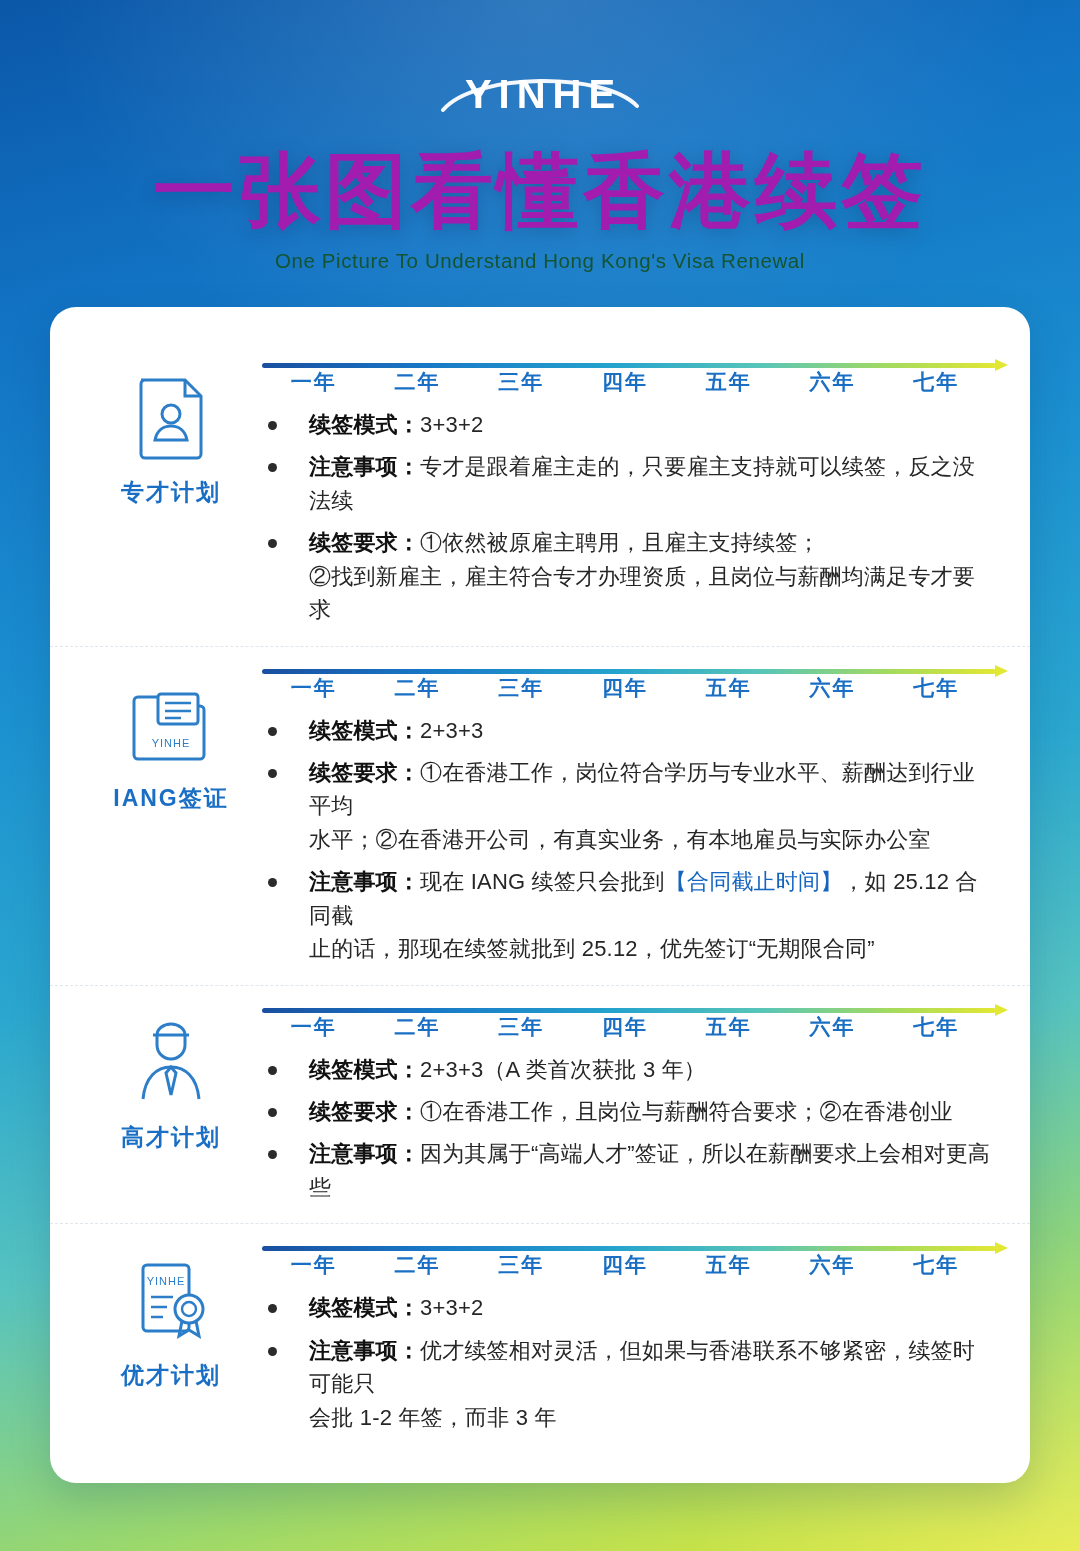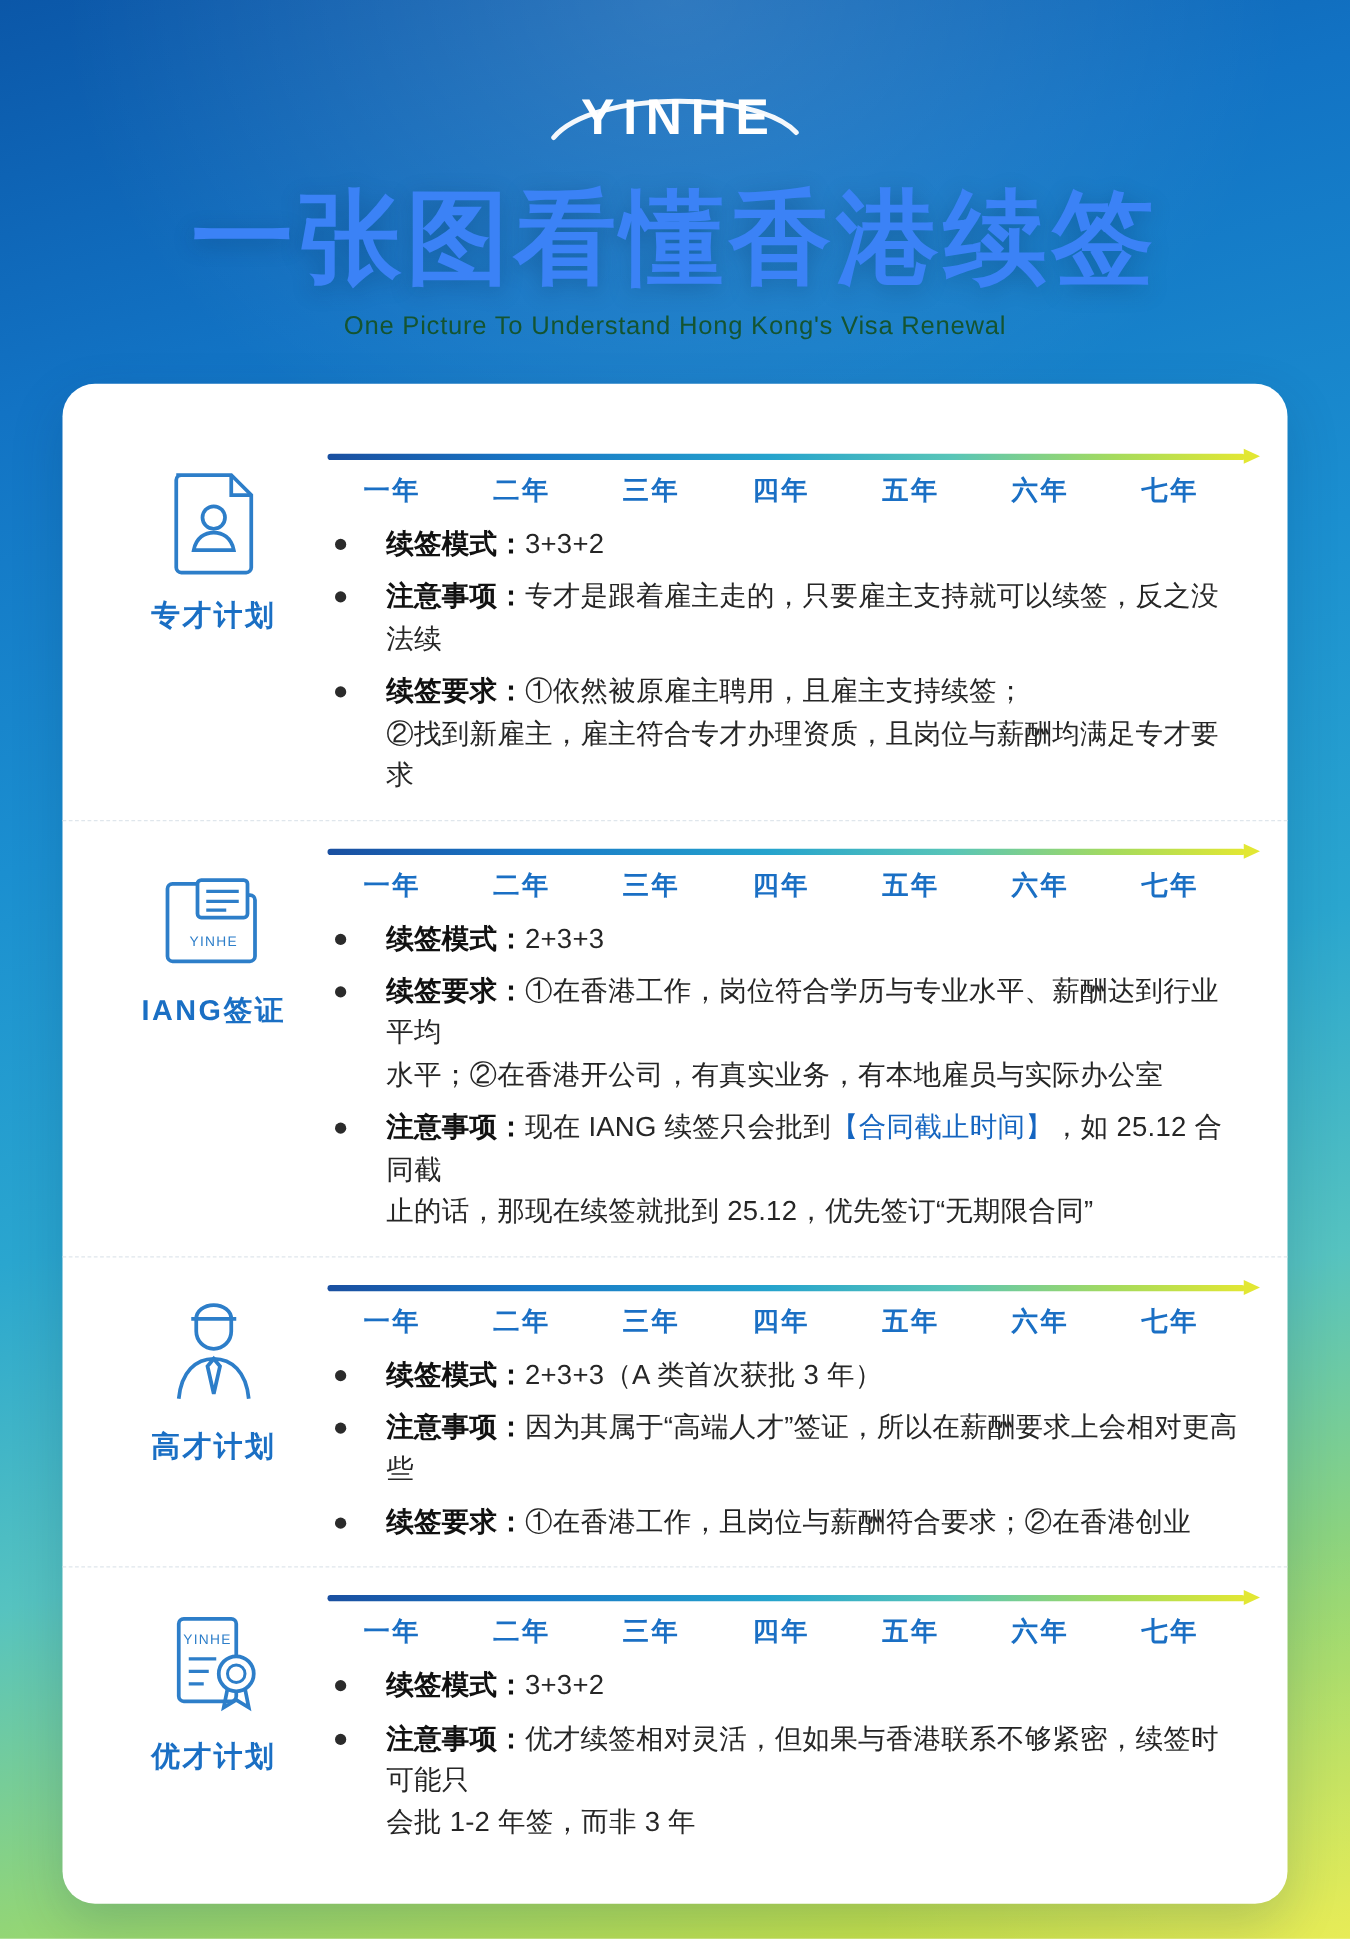--- a/index.html
+++ b/index.html
@@ -49,7 +49,7 @@
     font-size: 82px;
     font-weight: 700;
     letter-spacing: 4px;
-    color: #3b82f6;
+    color: #a21caf;
     text-shadow: 0 4px 18px rgba(3,40,80,0.28);
     line-height: 1.06;
   }

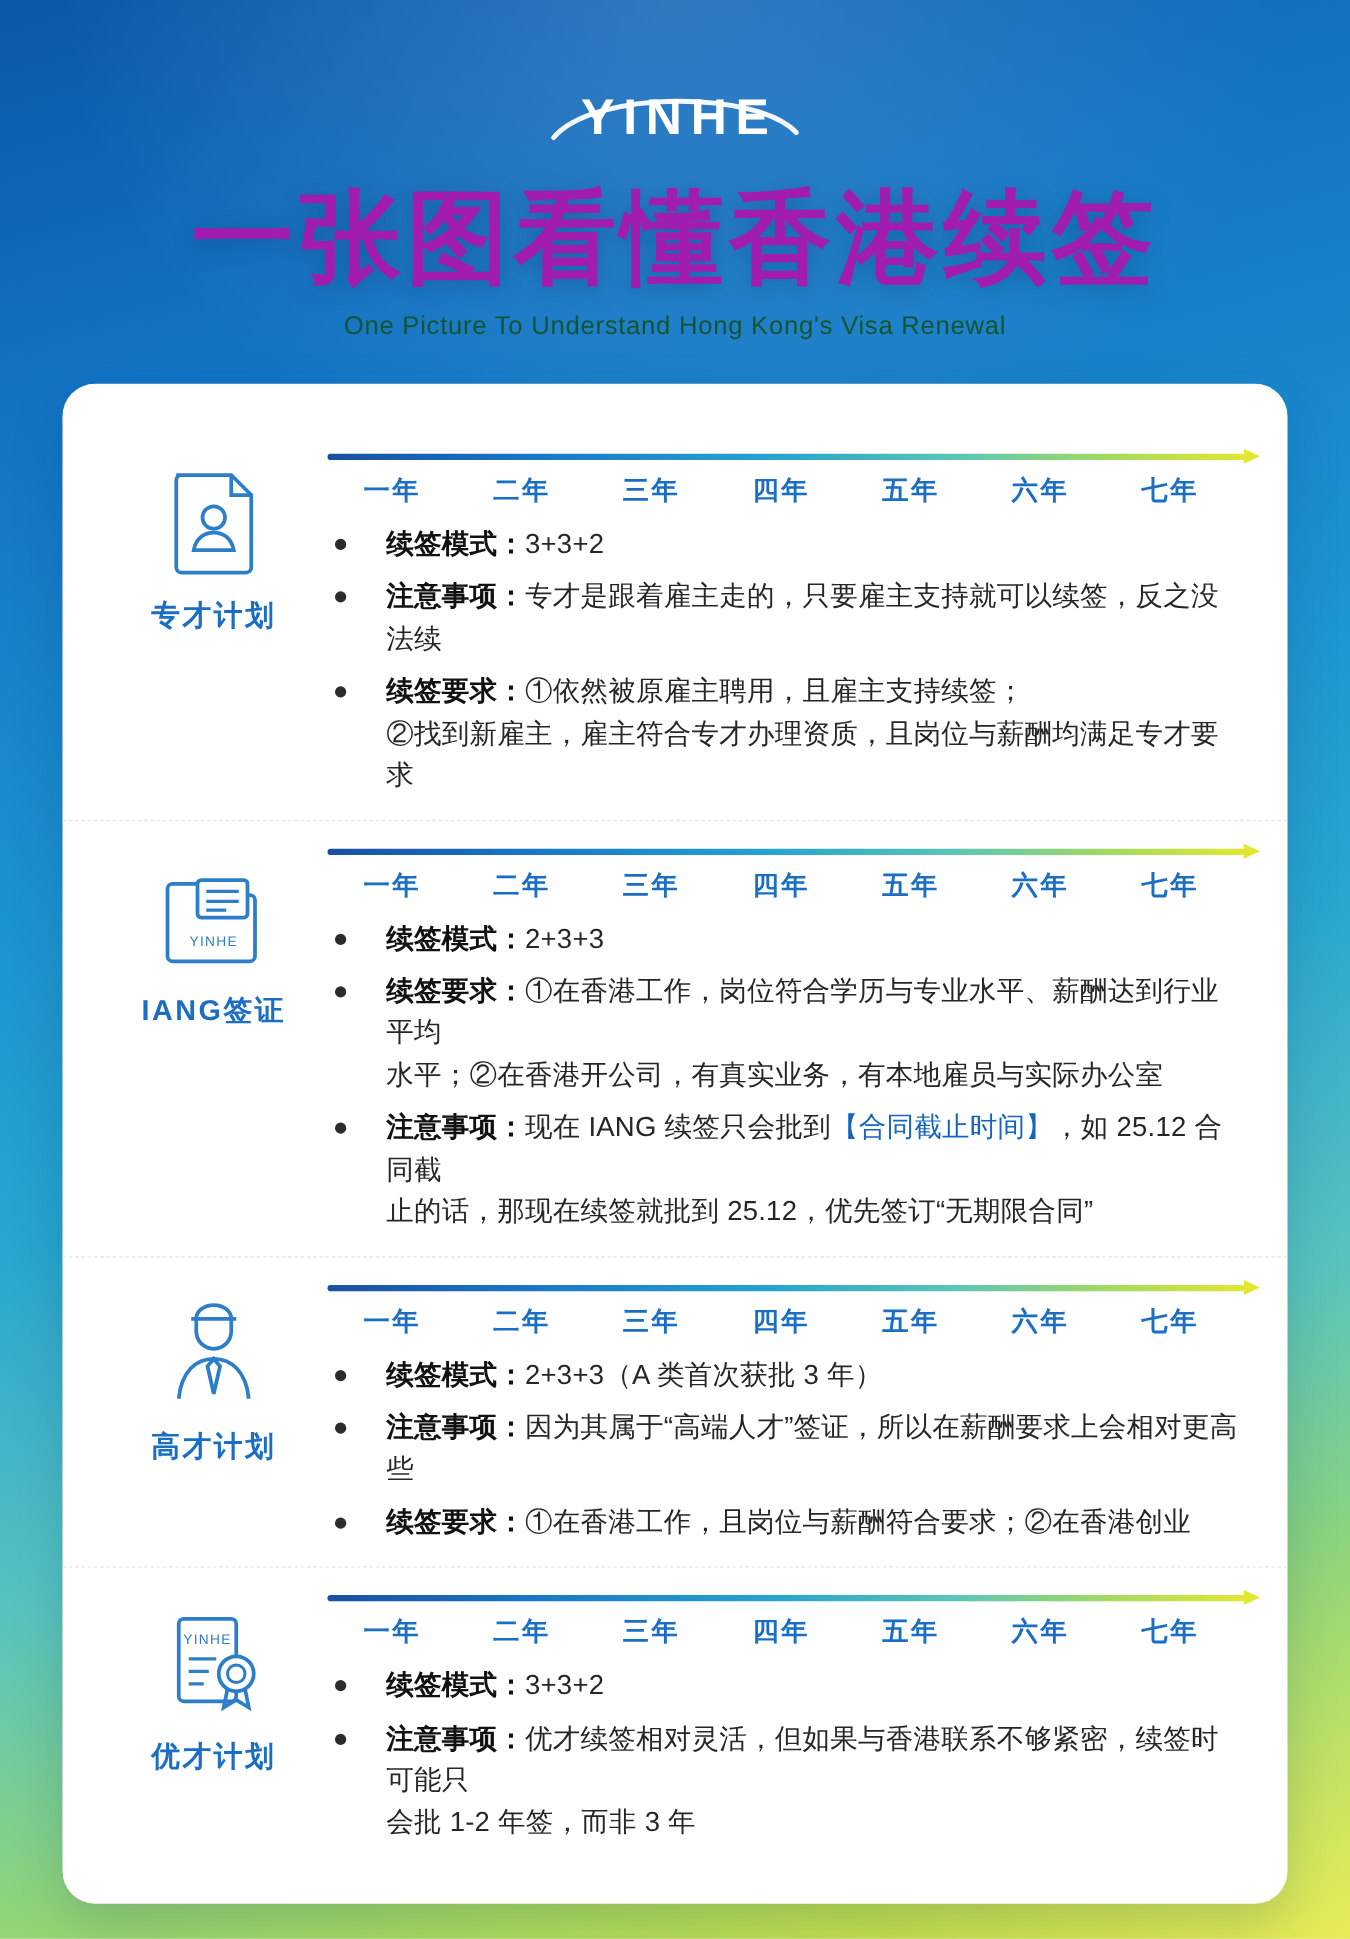--- a/index.html
+++ b/index.html
@@ -119,7 +119,6 @@
   }
   .tl-years {
     display: flex;
-    margin-top: 10px;
     padding-right: 8px;
     justify-content: flex-end;
   }

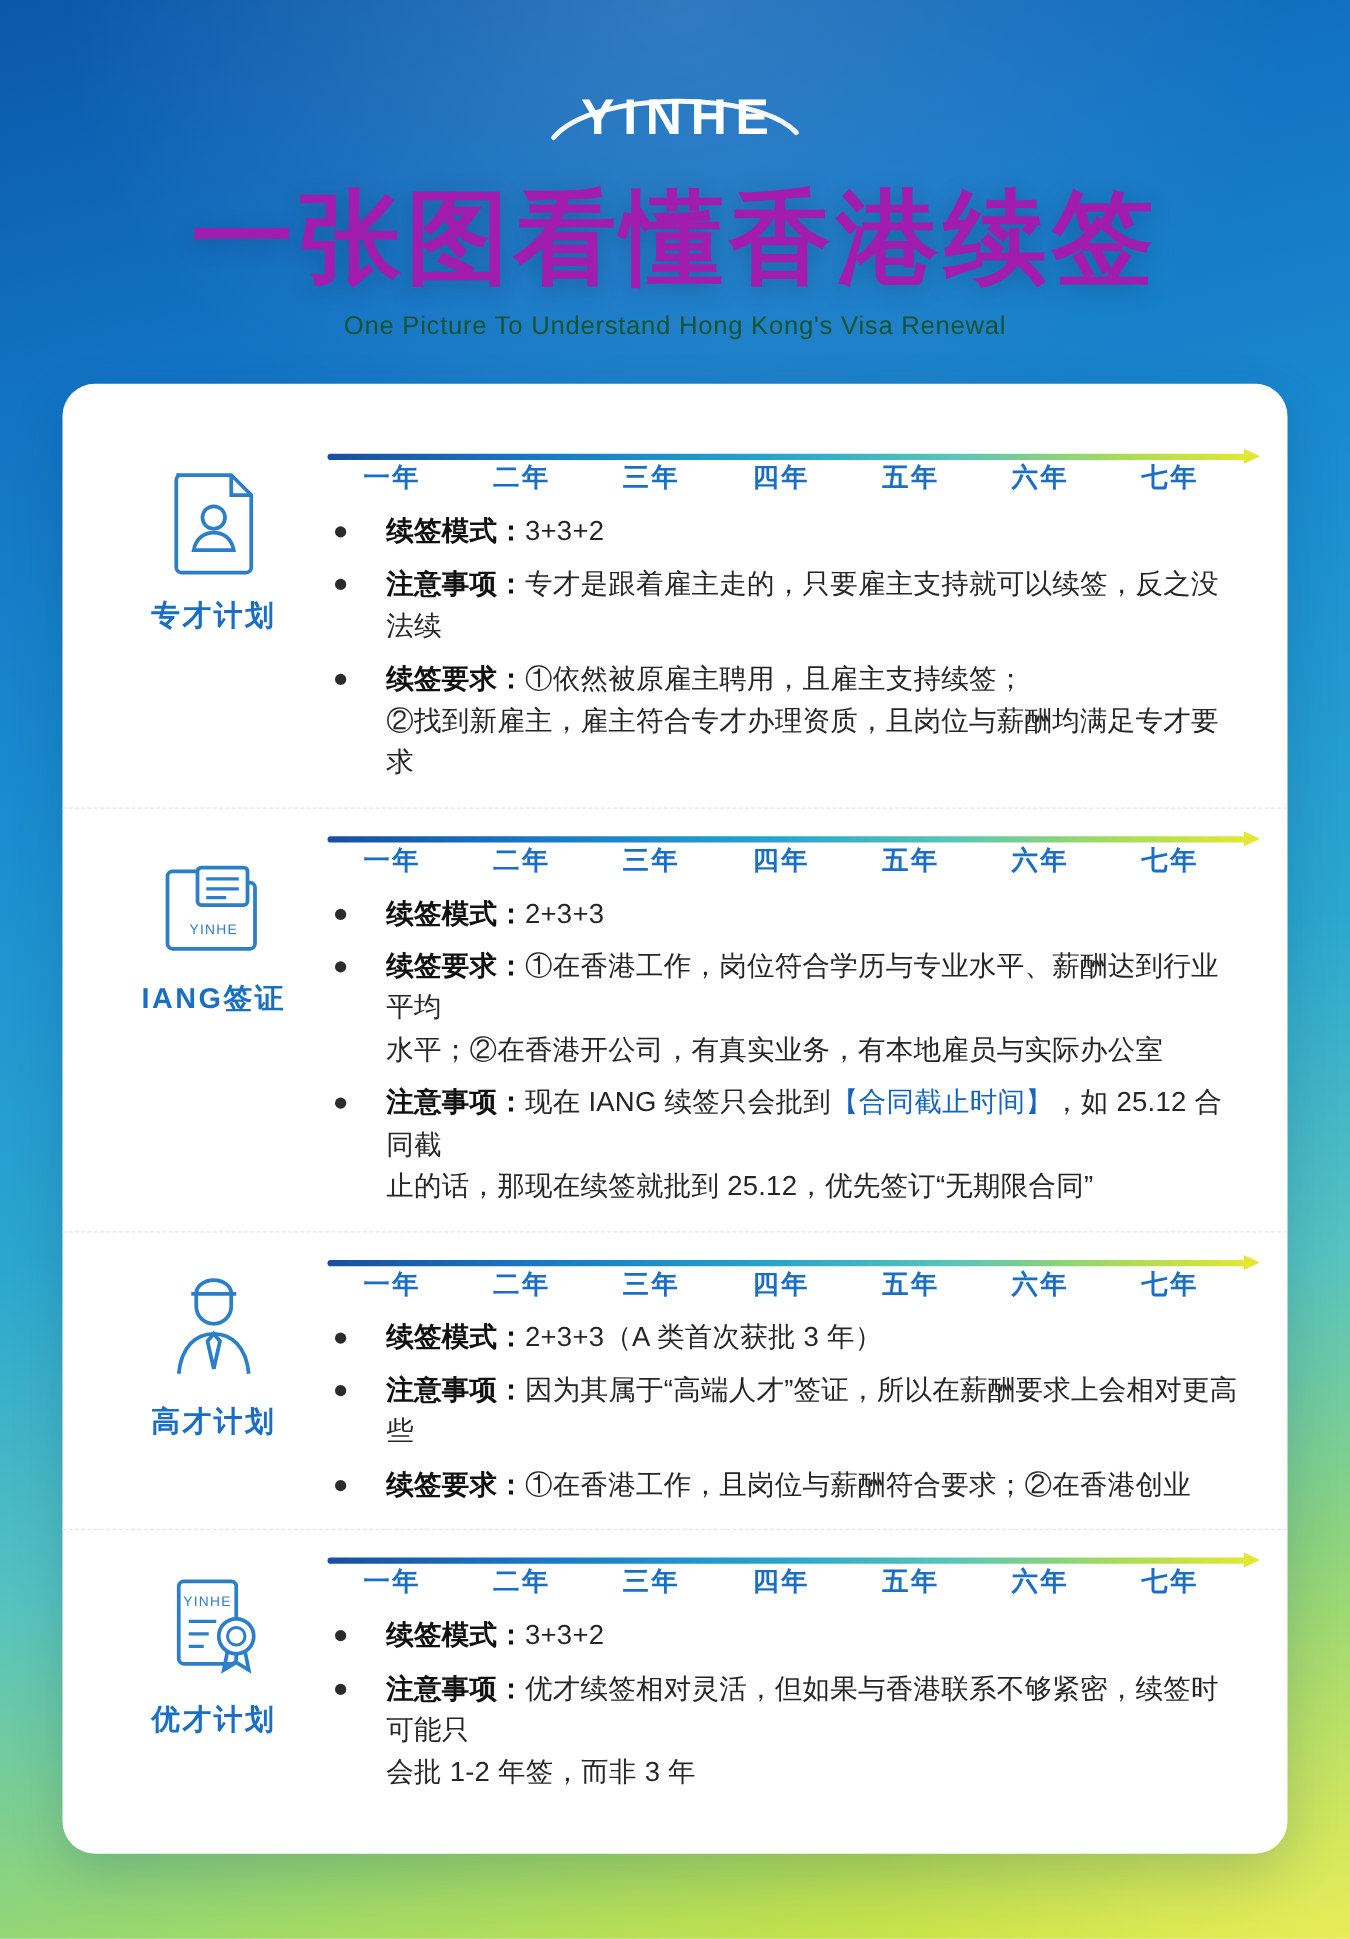--- a/index.html
+++ b/index.html
@@ -295,11 +295,11 @@
         </div>
         <div class="bline">
           <span class="dot"></span>
+          <span class="btext"><span class="lab">续签要求：</span><span>①在香港工作，且岗位与薪酬符合要求；②在香港创业</span></span>
+        </div>
+        <div class="bline">
+          <span class="dot"></span>
           <span class="btext"><span class="lab">注意事项：</span><span>因为其属于“高端人才”签证，所以在薪酬要求上会相对更高些</span></span>
-        </div>
-        <div class="bline">
-          <span class="dot"></span>
-          <span class="btext"><span class="lab">续签要求：</span><span>①在香港工作，且岗位与薪酬符合要求；②在香港创业</span></span>
         </div>
       </div>
     </div>

